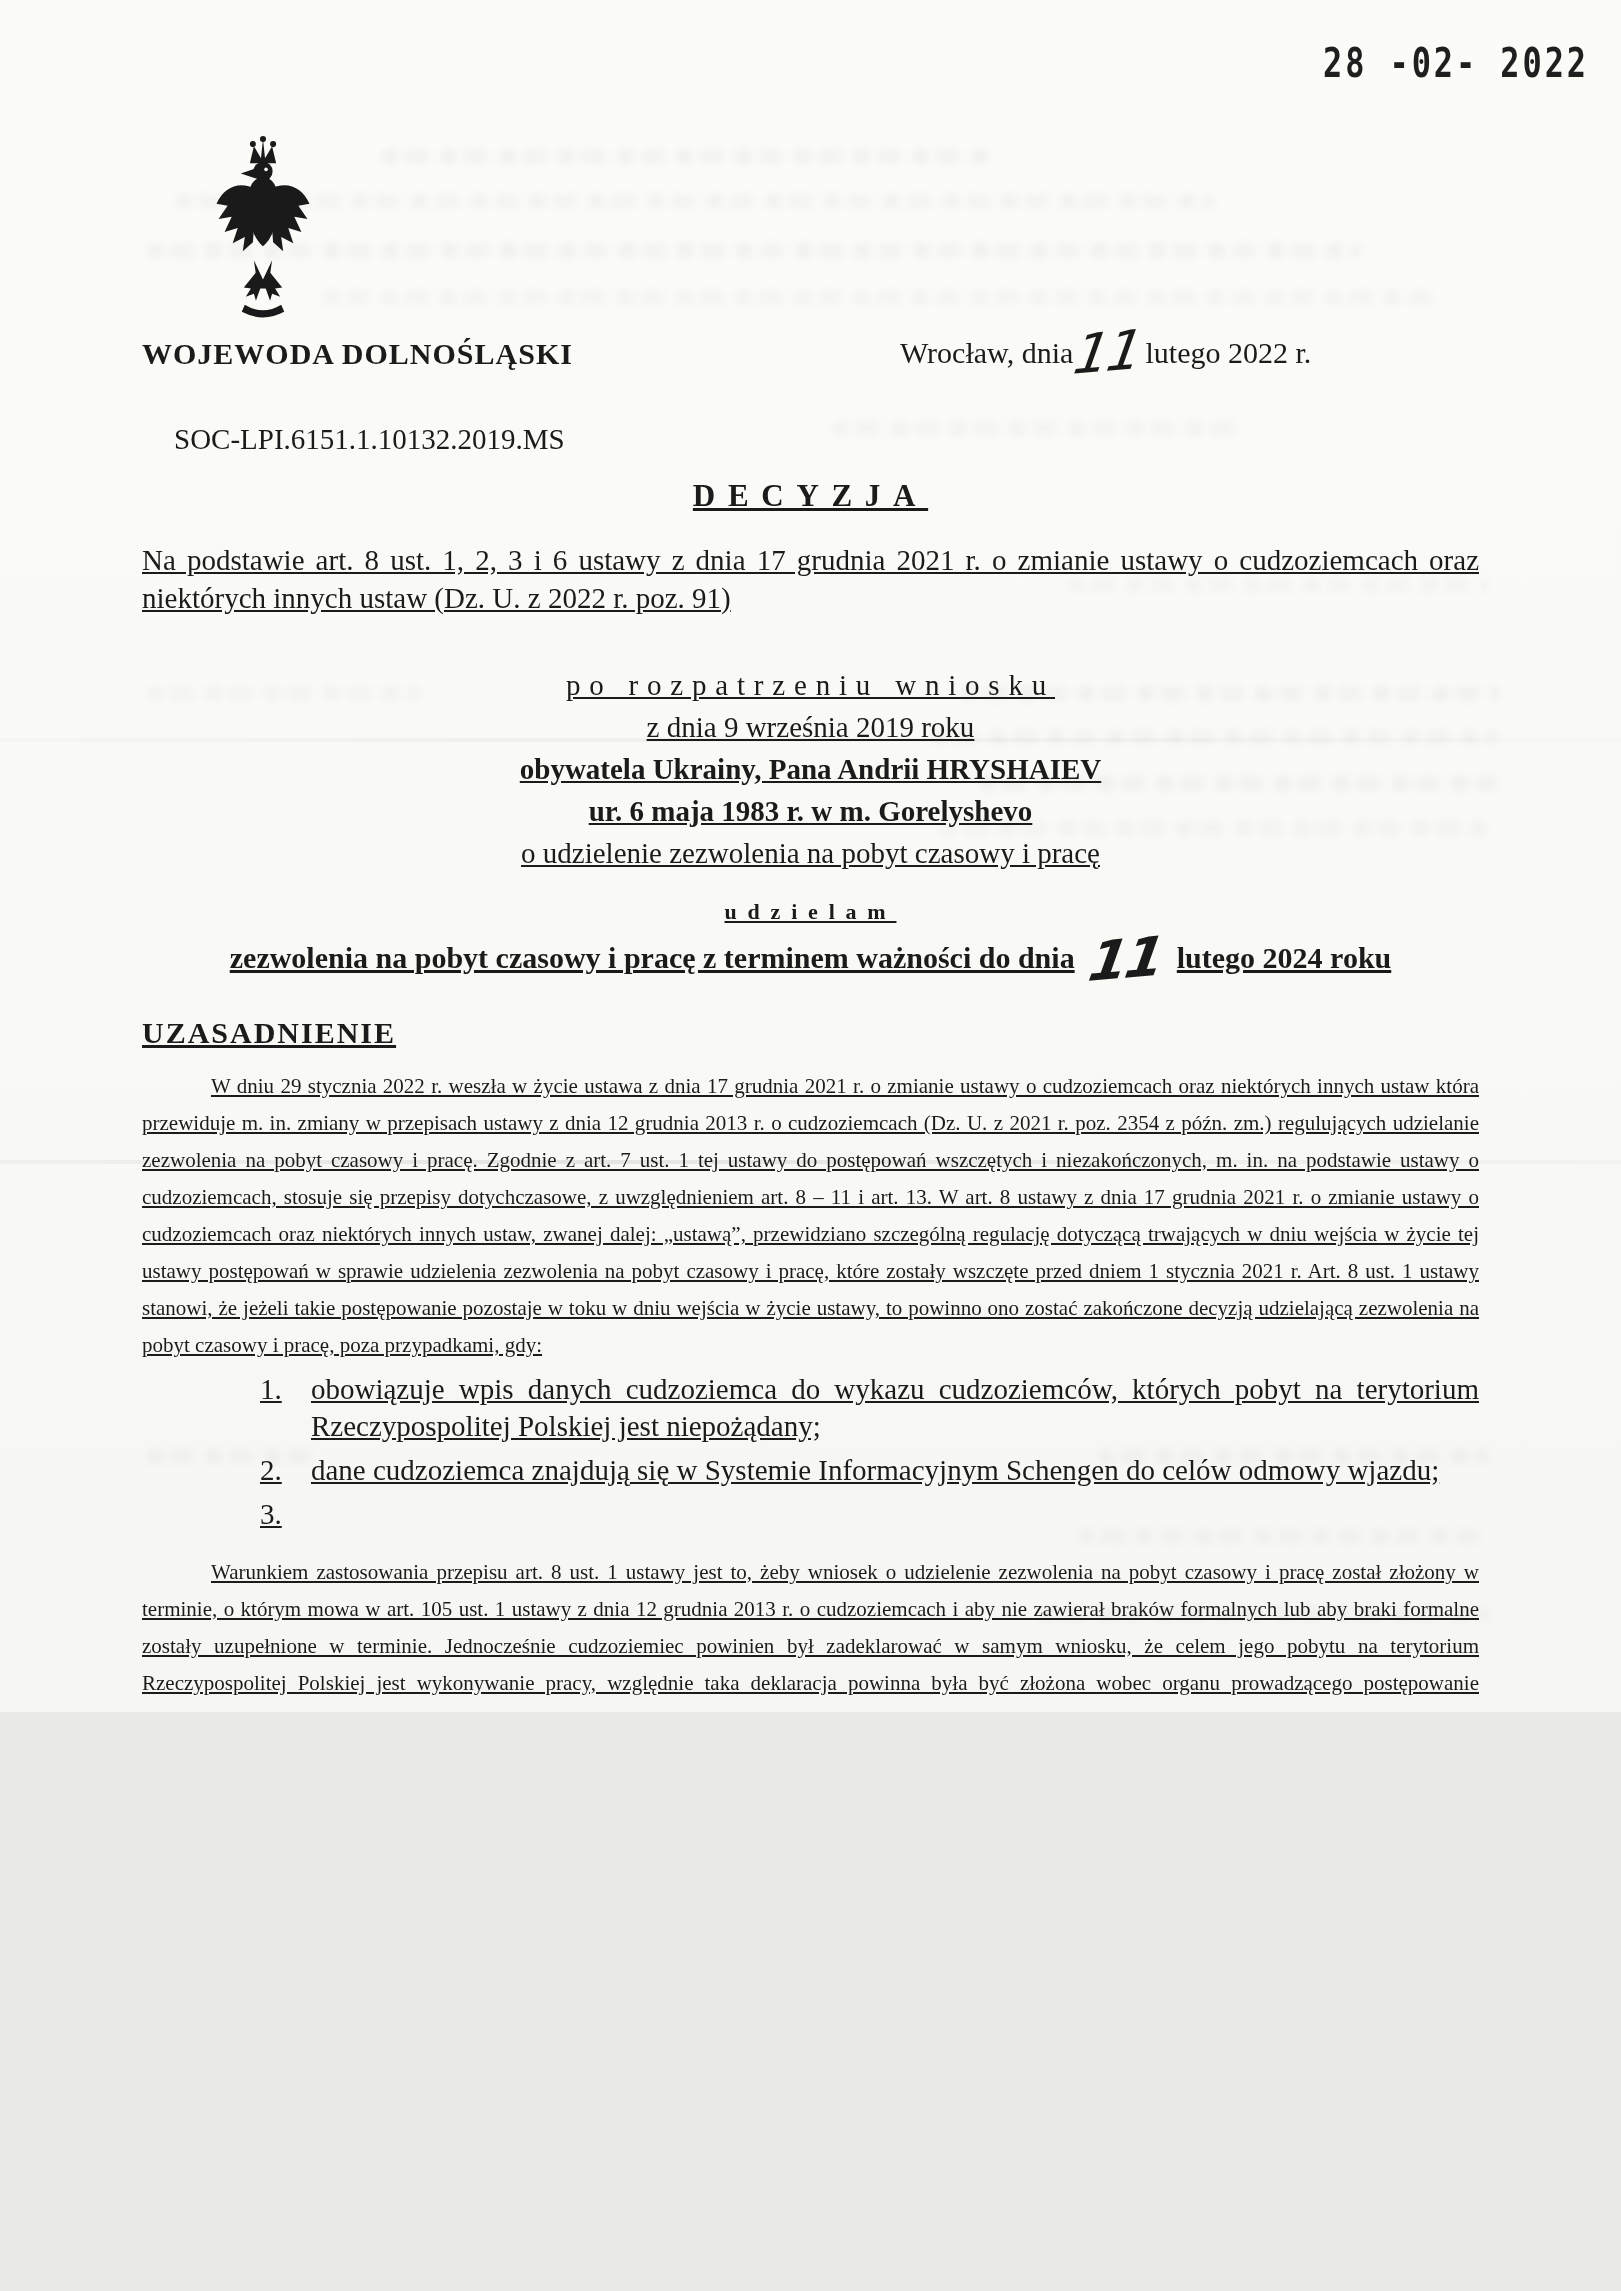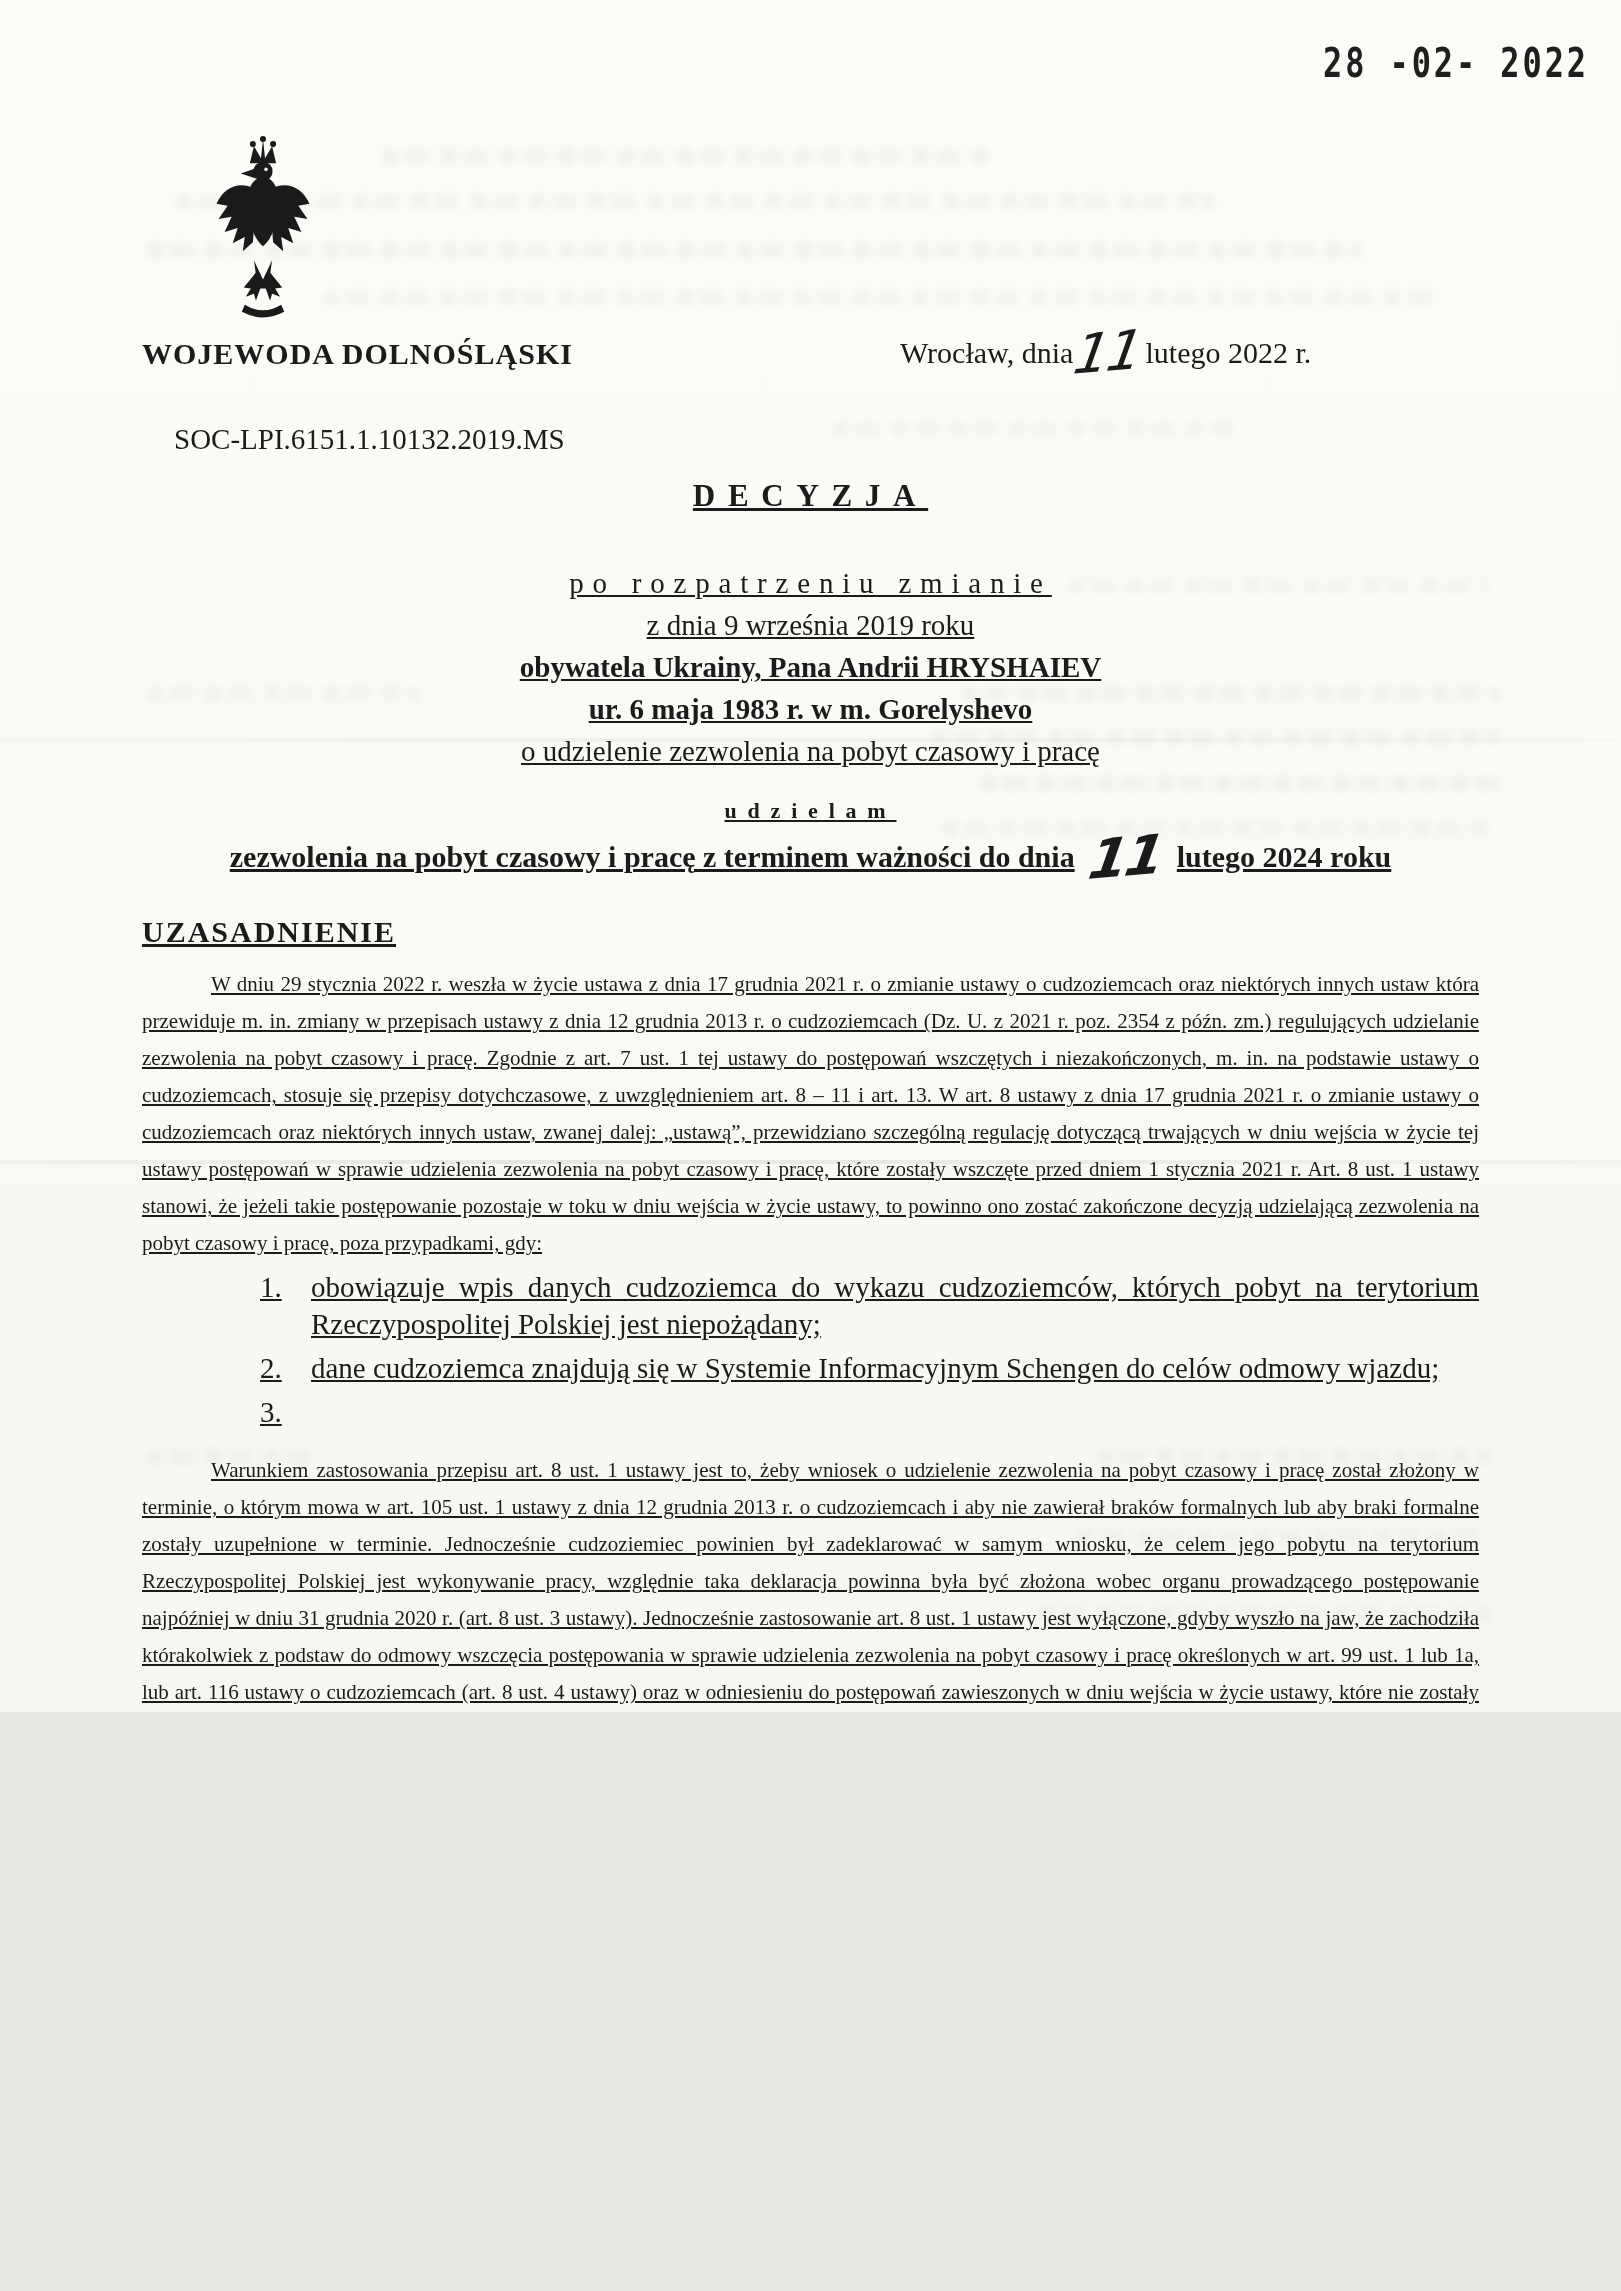--- a/index.html
+++ b/index.html
@@ -111,6 +111,7 @@
   <div class="content">
     <div class="title">DECYZJA</div>
 
+    <p class="legal">Na podstawie art. 8 ust. 1, 2, 3 i 6 ustawy z dnia 17 grudnia 2021 r. o zmianie ustawy o cudzoziemcach oraz niektórych innych ustaw (Dz. U. z 2022 r. poz. 91)</p>
 
     <div class="center-block">
       <div class="spread">po rozpatrzeniu zmianie</div>

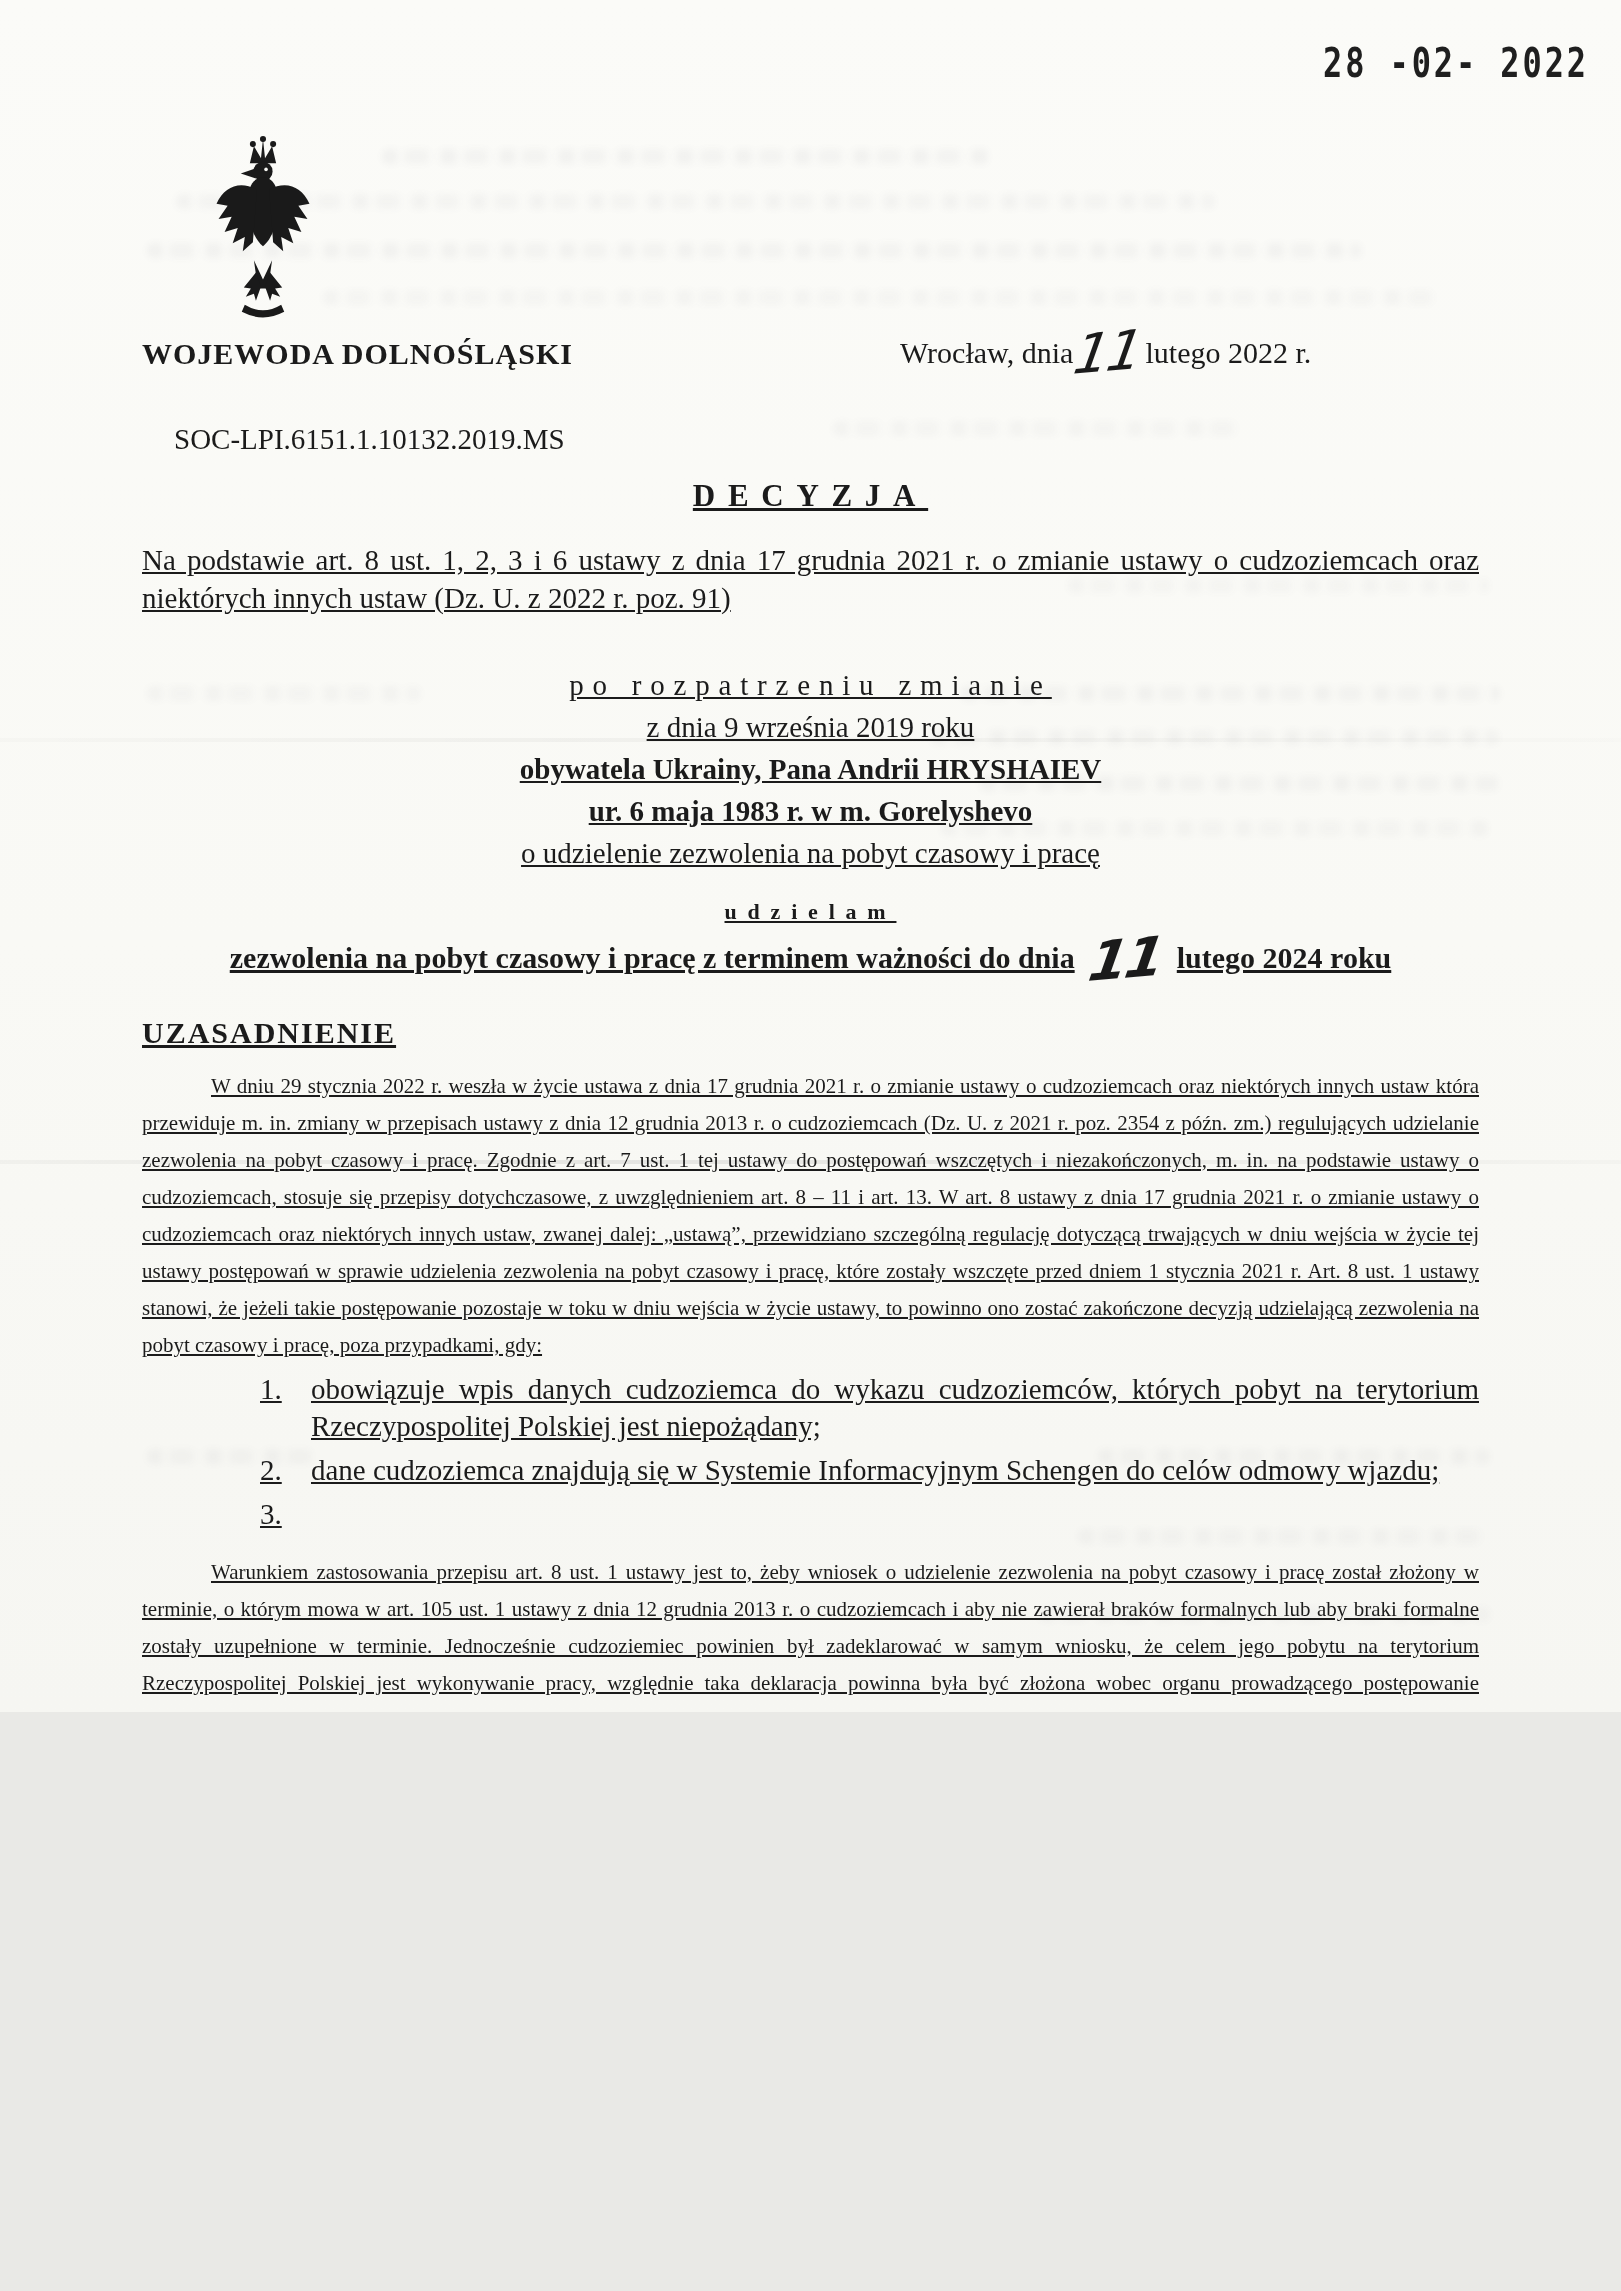--- a/index.html
+++ b/index.html
@@ -114,7 +114,7 @@
     <p class="legal">Na podstawie art. 8 ust. 1, 2, 3 i 6 ustawy z dnia 17 grudnia 2021 r. o zmianie ustawy o cudzoziemcach oraz niektórych innych ustaw (Dz. U. z 2022 r. poz. 91)</p>
 
     <div class="center-block">
-      <div class="spread">po rozpatrzeniu zmianie</div>
+      <div class="spread">po rozpatrzeniu wniosku</div>
       <div>z dnia 9 września 2019 roku</div>
       <div class="b">obywatela Ukrainy, Pana Andrii HRYSHAIEV</div>
       <div class="b">ur. 6 maja 1983 r. w m. Gorelyshevo</div>

